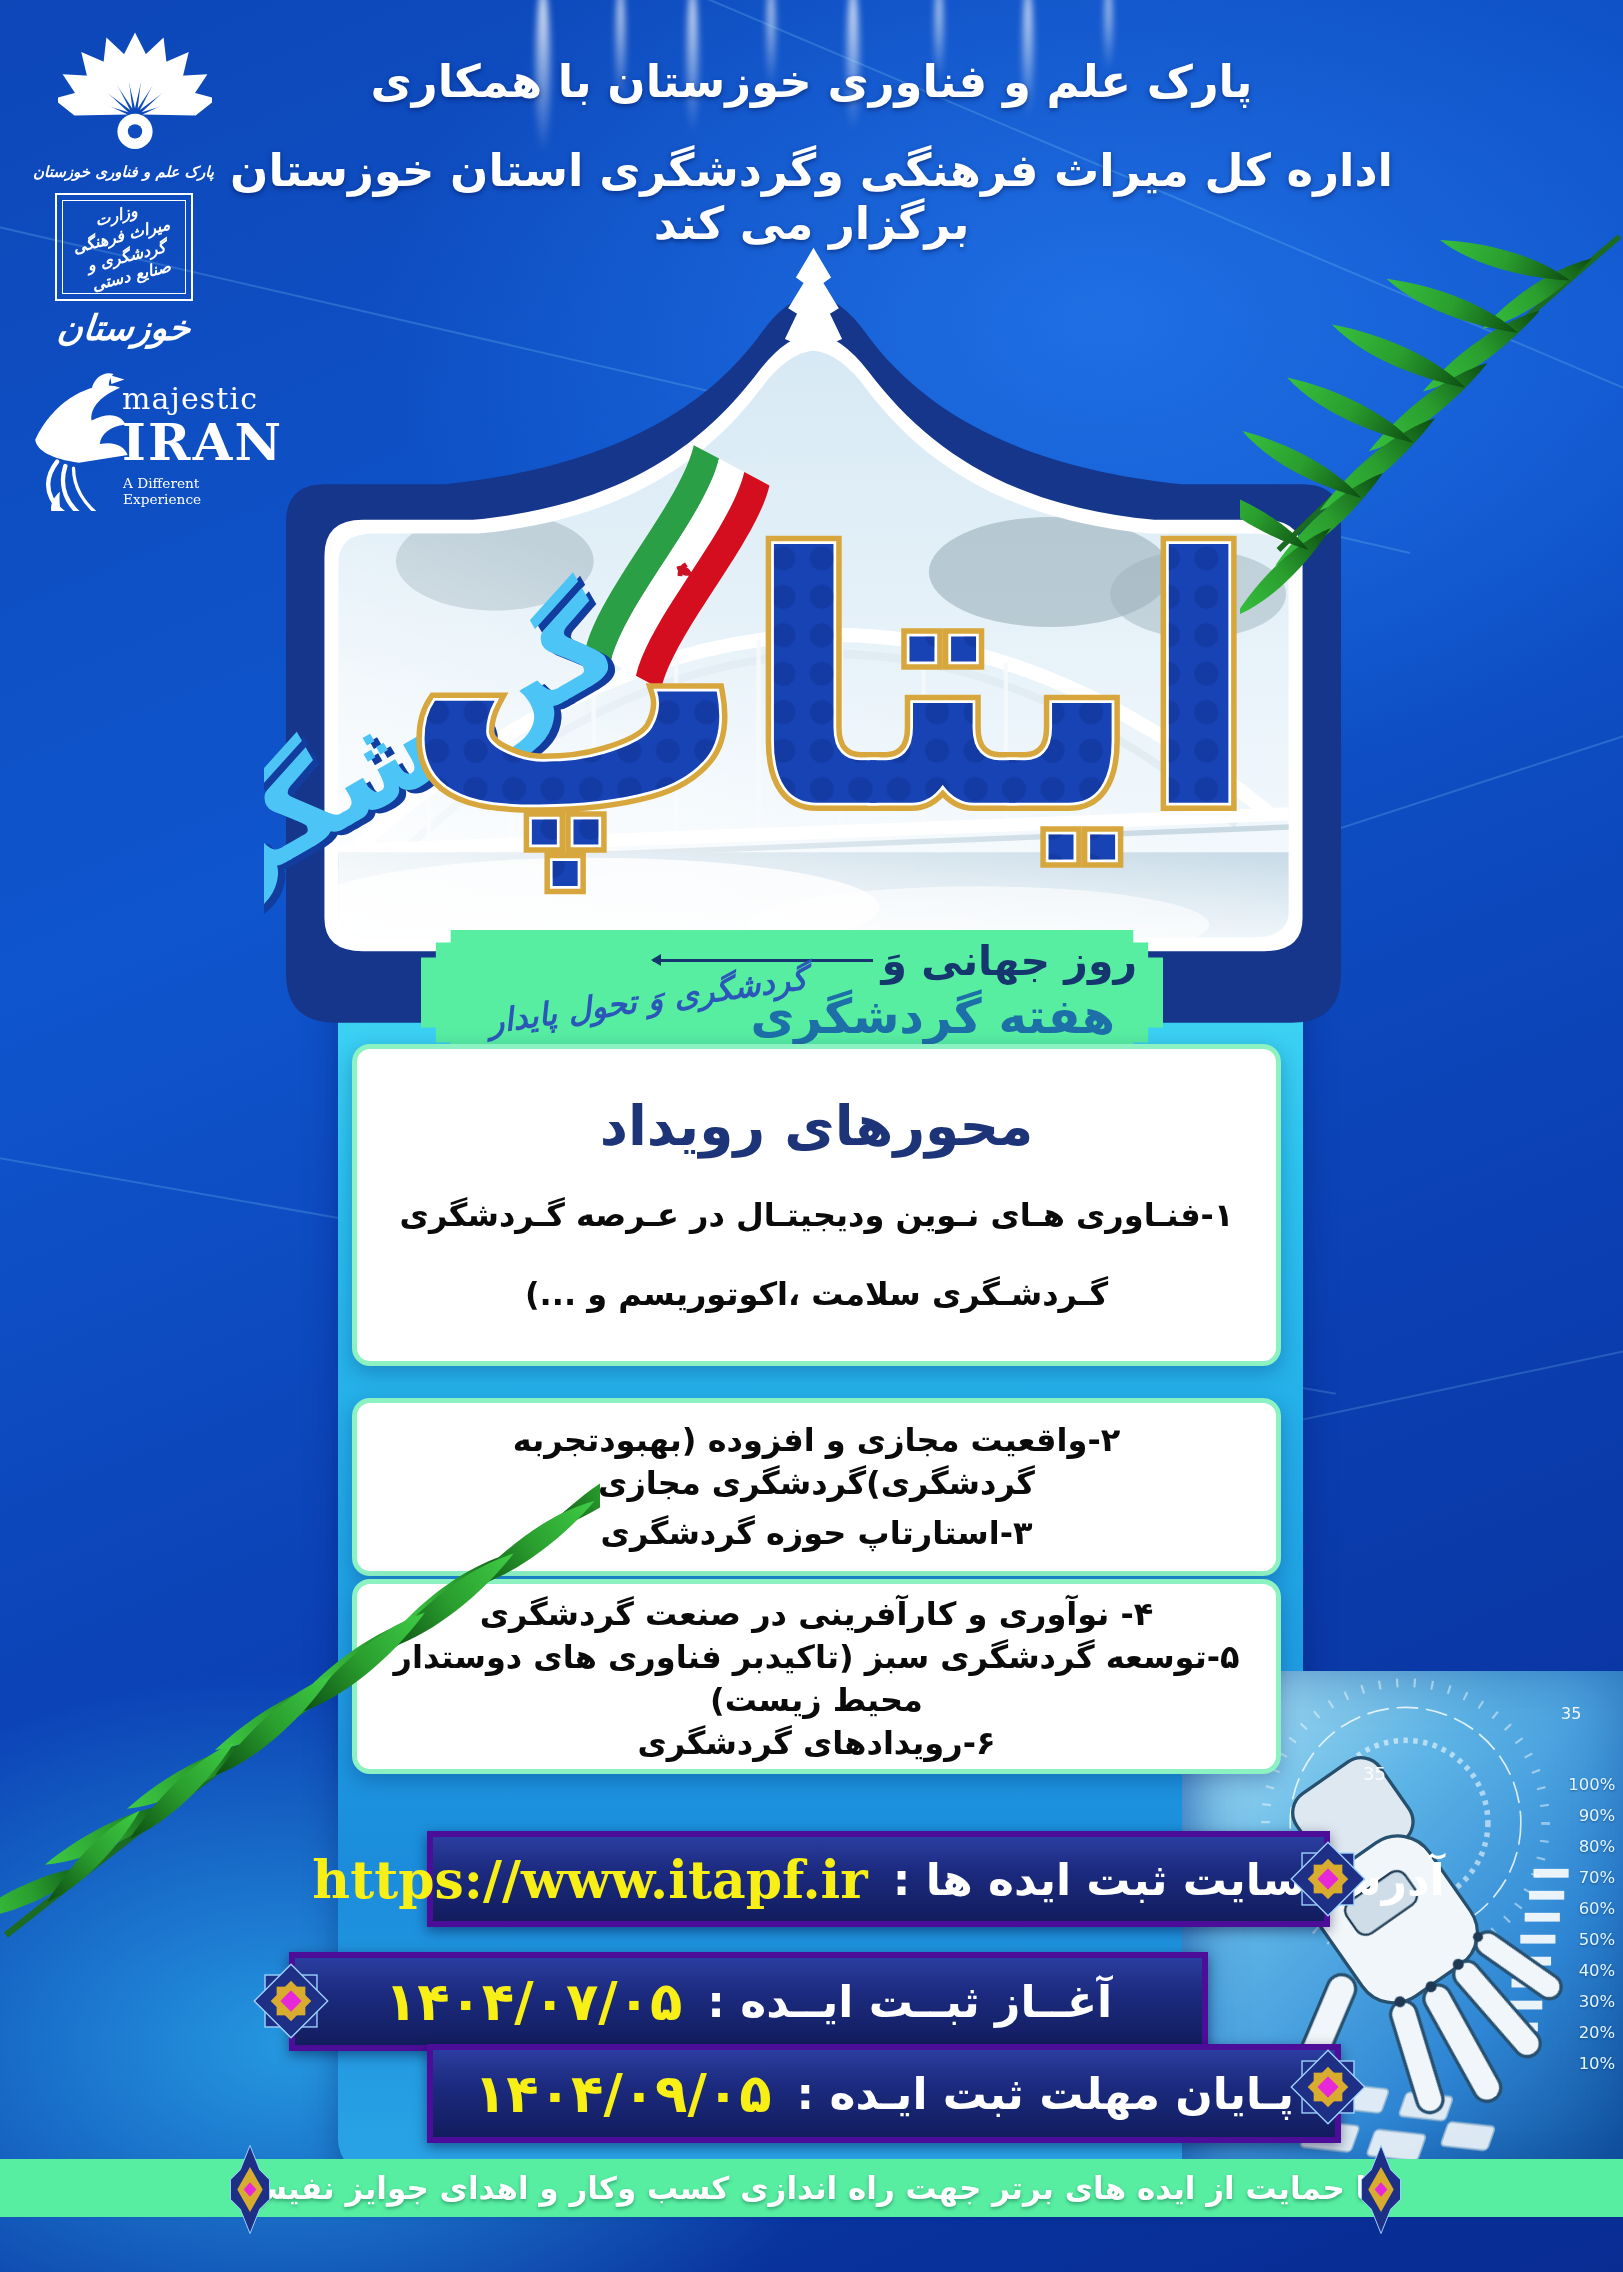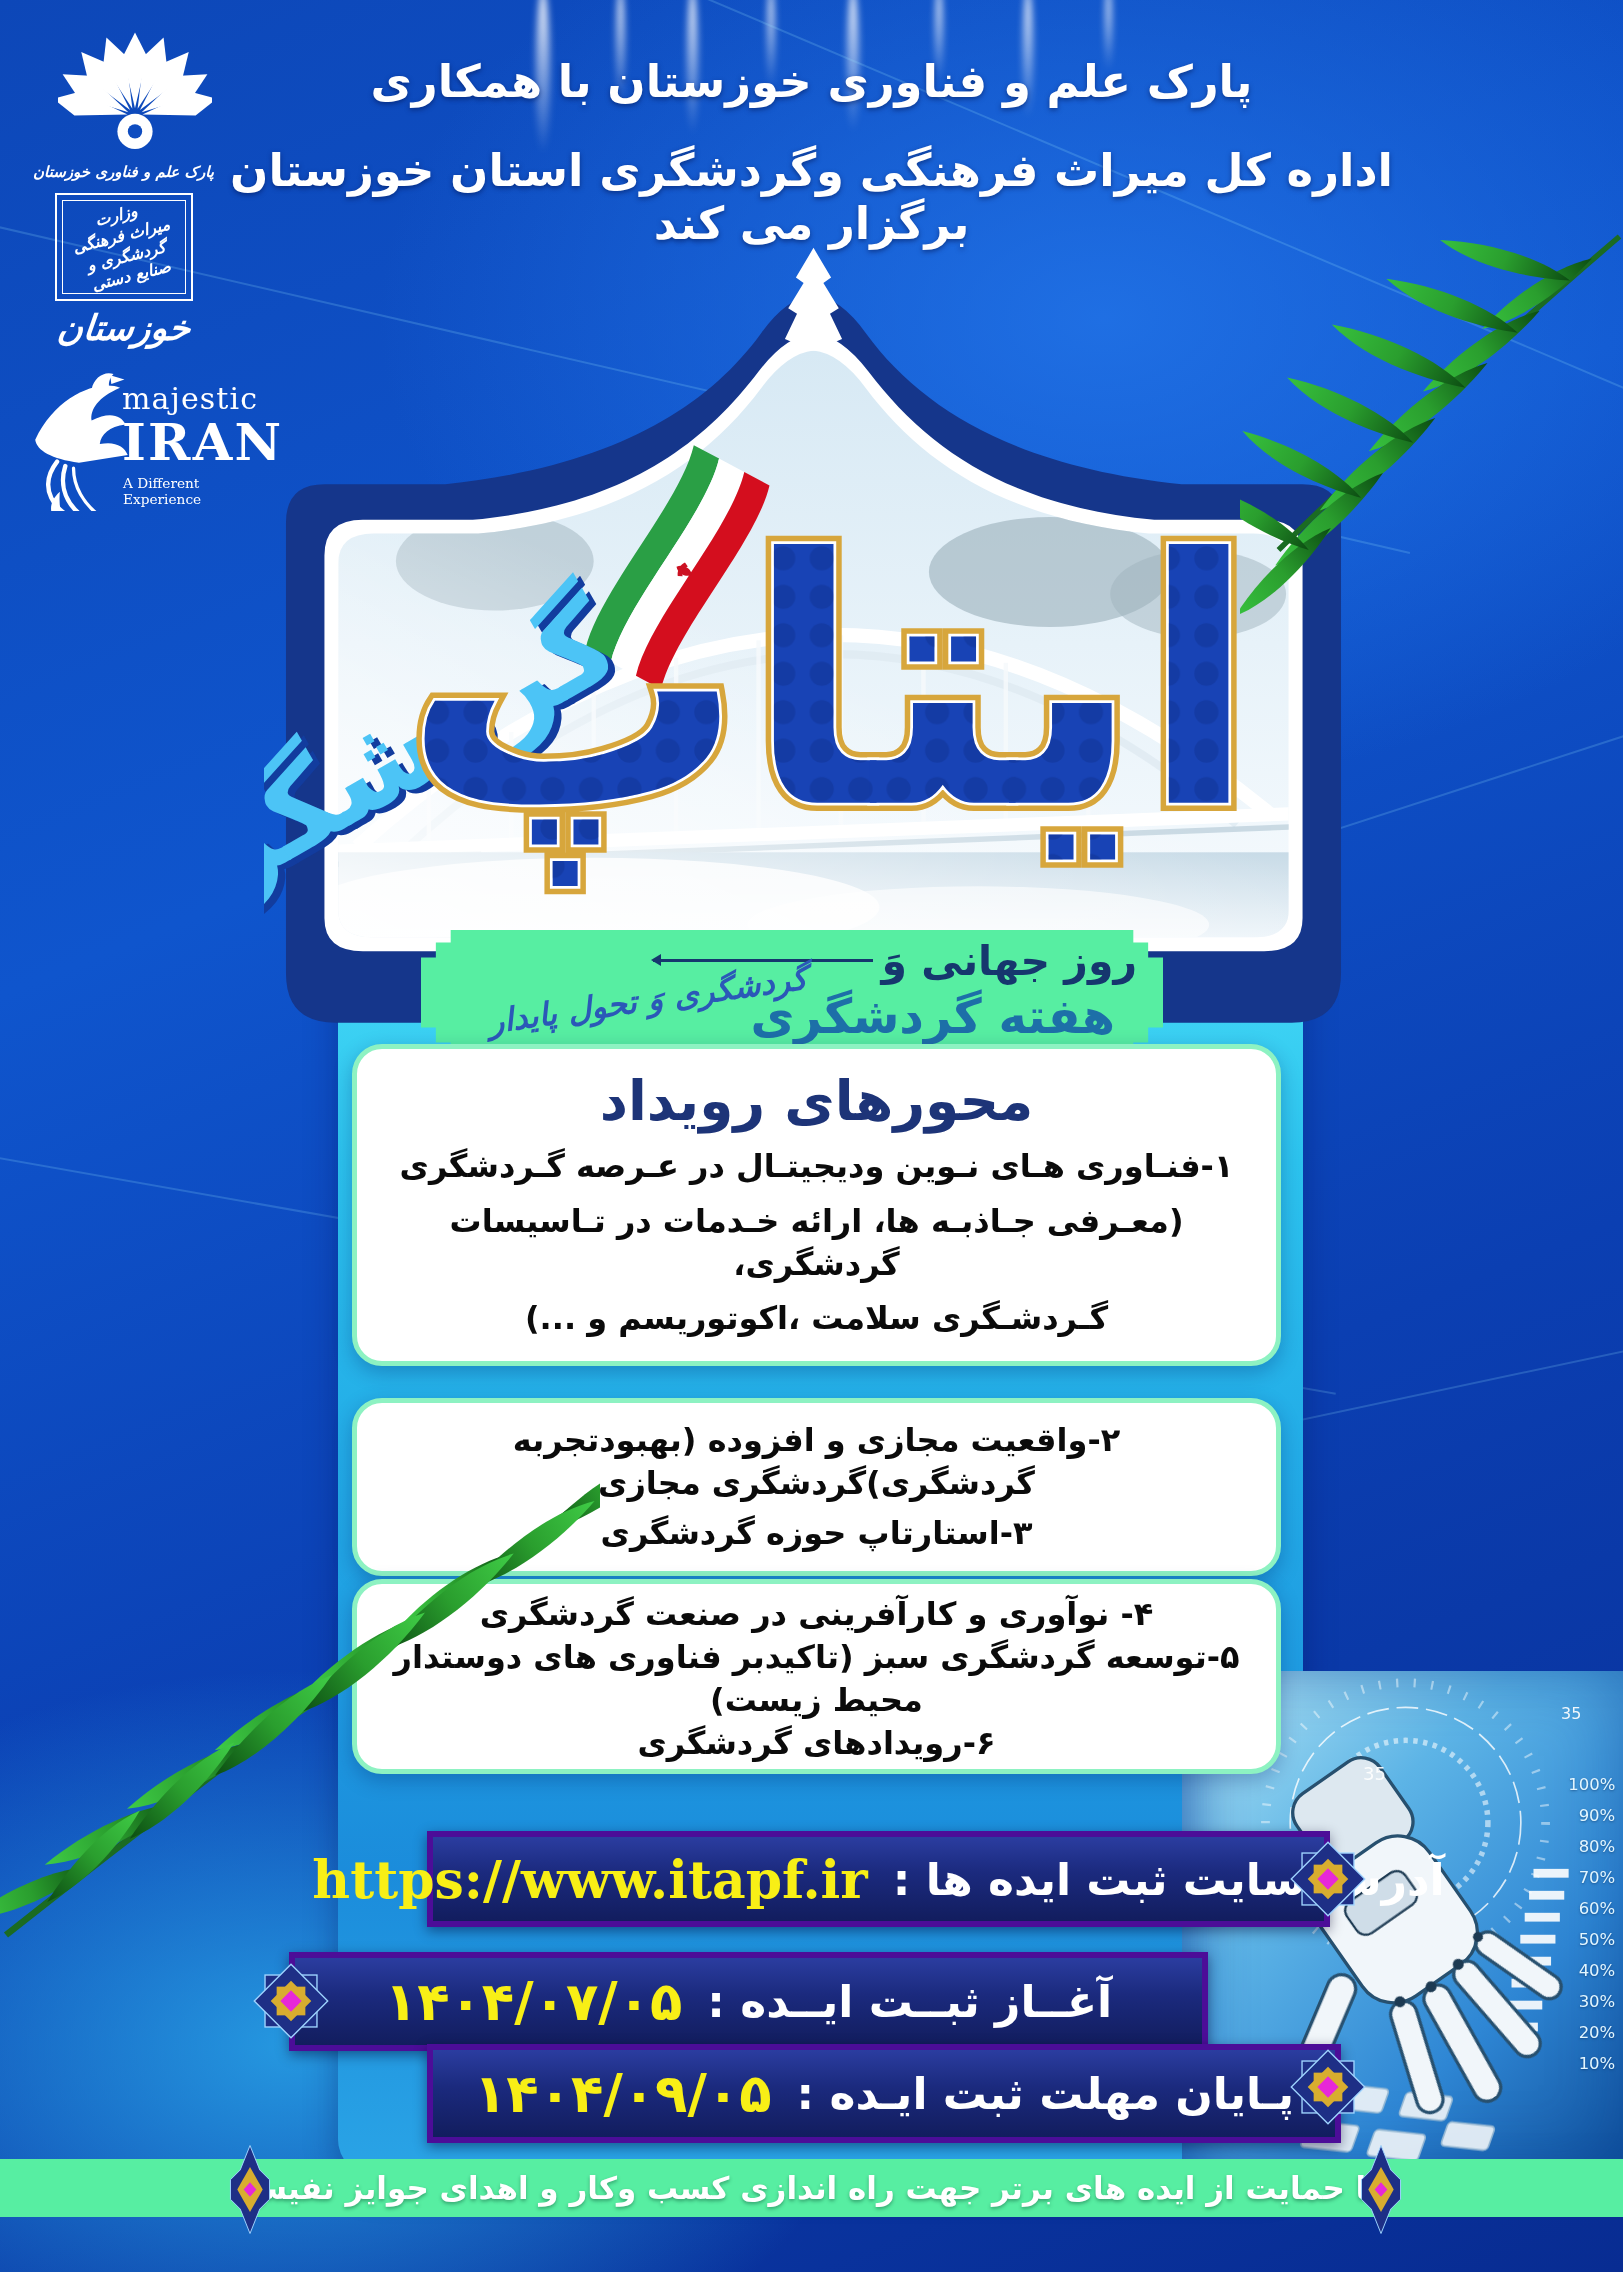--- a/index.html
+++ b/index.html
@@ -57,7 +57,7 @@
   .band-left{position:absolute;left:66px;top:51px;transform:rotate(-8deg);color:#2b58b8;
       font-weight:bold;font-style:italic;font-size:32px;direction:rtl;}
   
-  .wbox{left:352px;width:929px;background:#fff;border:5px solid #8df2c2;border-radius:30px;
+  .wbox{left:352px;width:929px;background:#fff;border:5px solid #8df2c2;border-radius:18px;
     box-shadow:0 6.6px 18.7px rgba(0,30,100,.28);direction:rtl;display:flex;flex-direction:column;
     justify-content:space-evenly;padding:8.8px 31px;box-sizing:border-box;}
   .wbox p{margin:0;color:#0b0b0b;font-weight:bold;text-align:center;font-size:32px;line-height:1.35;}

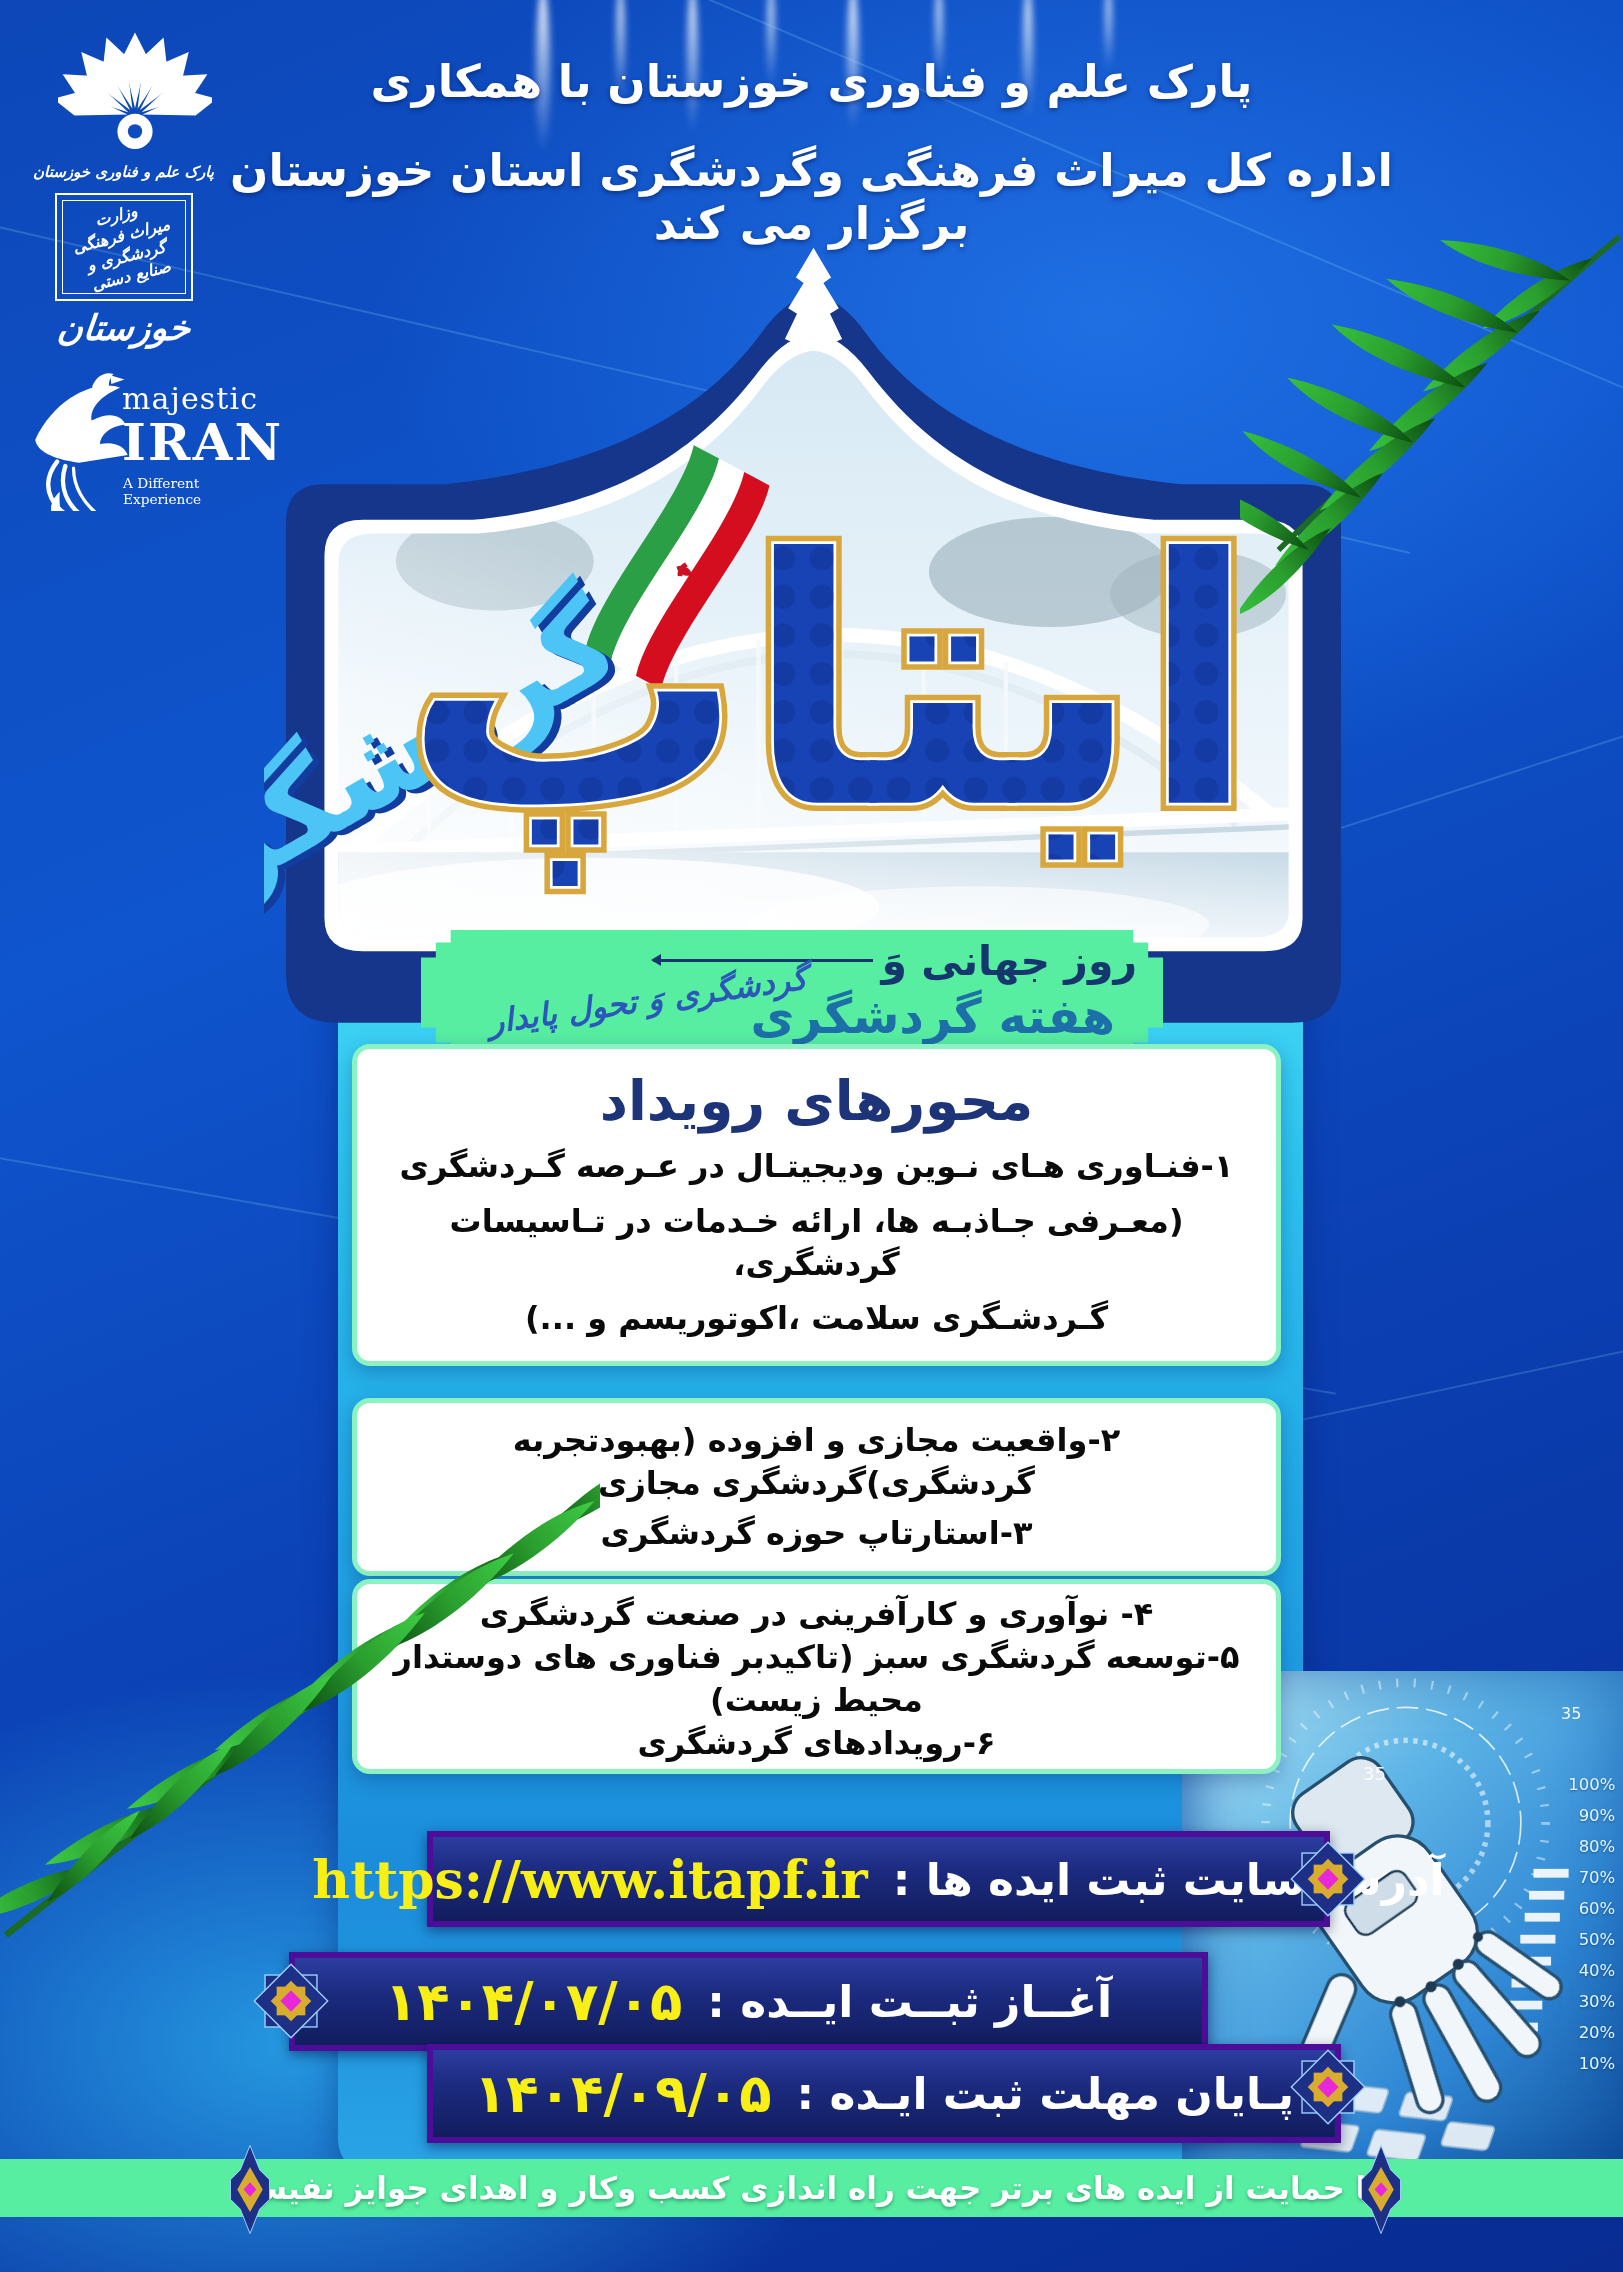--- a/index.html
+++ b/index.html
@@ -273,7 +273,6 @@
   <div class="abs wbox z5" style="top:1044px;height:322px">
     <h2>محورهای رویداد</h2>
     <p>۱-فنـاوری هـای نـوین ودیجیتـال در عـرصه گـردشگری</p>
-    <p>(معـرفی جـاذبـه ها، ارائه خـدمات در تـاسیسات گردشگری،</p>
     <p>گـردشـگری سلامت ،اکوتوریسم و ...)</p>
   </div>
   <div class="abs wbox z5" style="top:1398px;height:178px">

